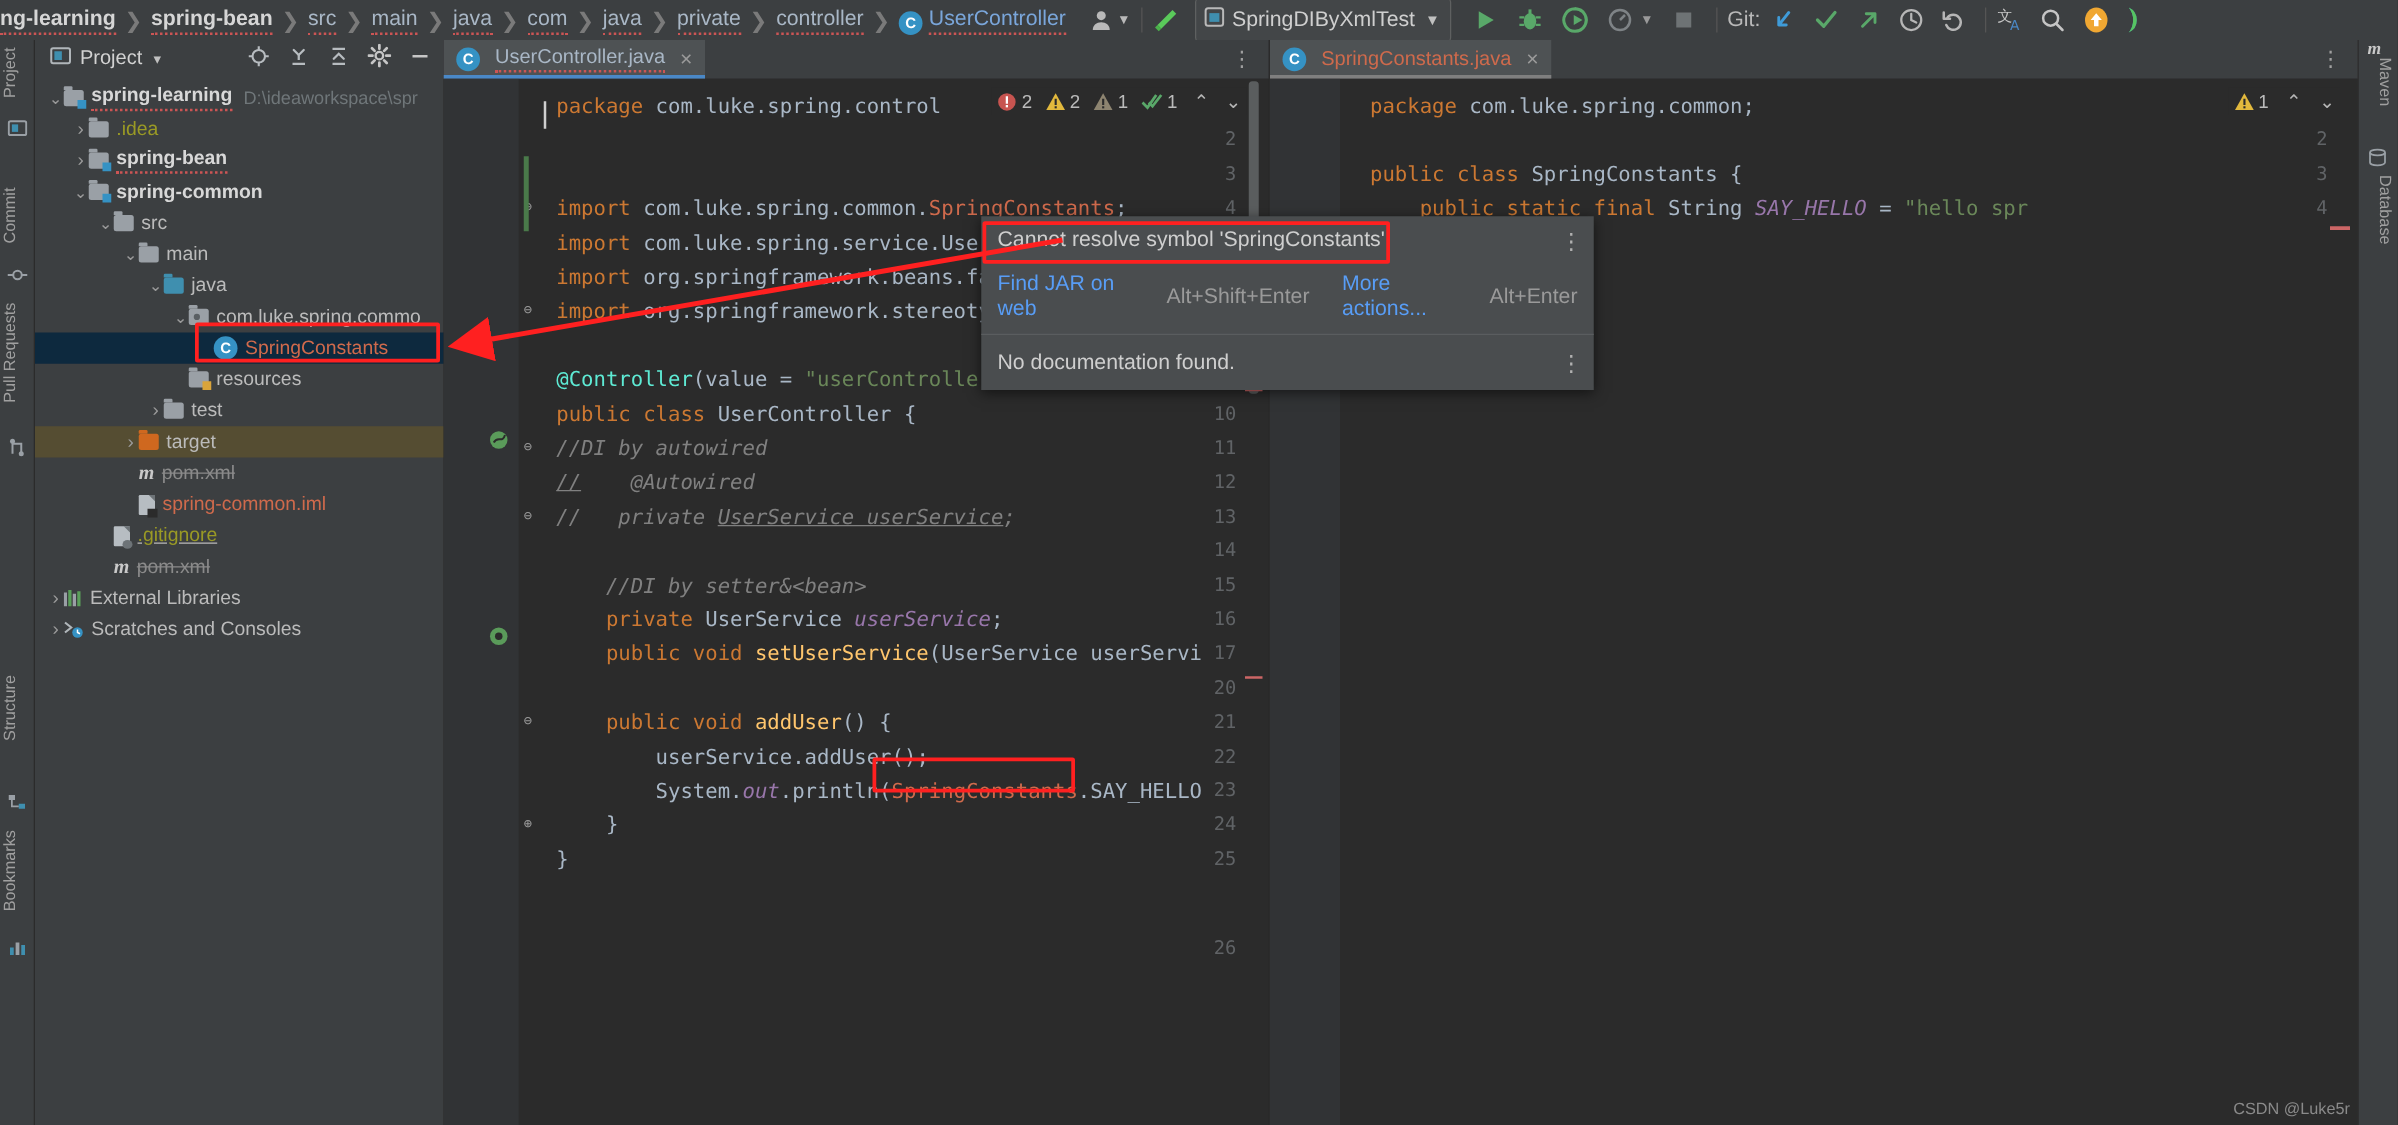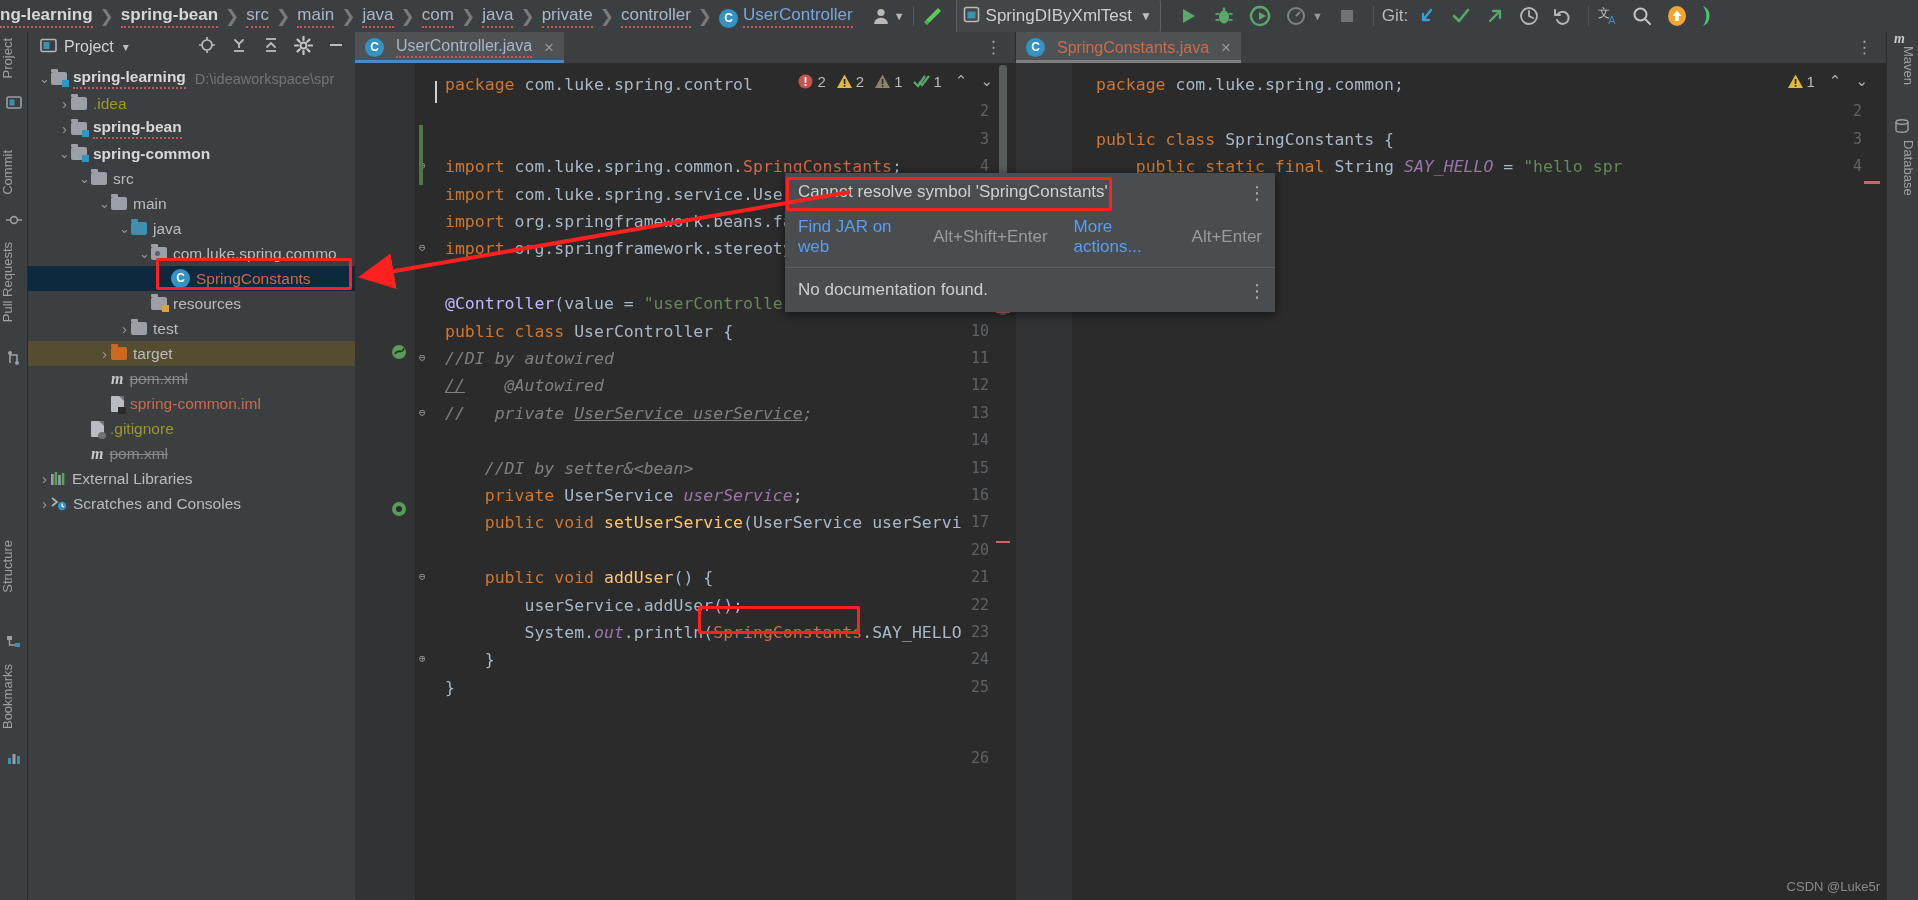--- a/index.html
+++ b/index.html
@@ -86,7 +86,7 @@
   .str{color:#6a8759;}
   .fld{color:#9876aa;font-style:italic;}
   .mth{color:#ffc66d;}
-  .ann{color:#c4b5fd;}
+  .ann{color:#5eead4;}
   .cmt{color:#808080;font-style:italic;}
   .redtxt{color:#cf6a4c;}
   .cls{color:#a9b7c6;}

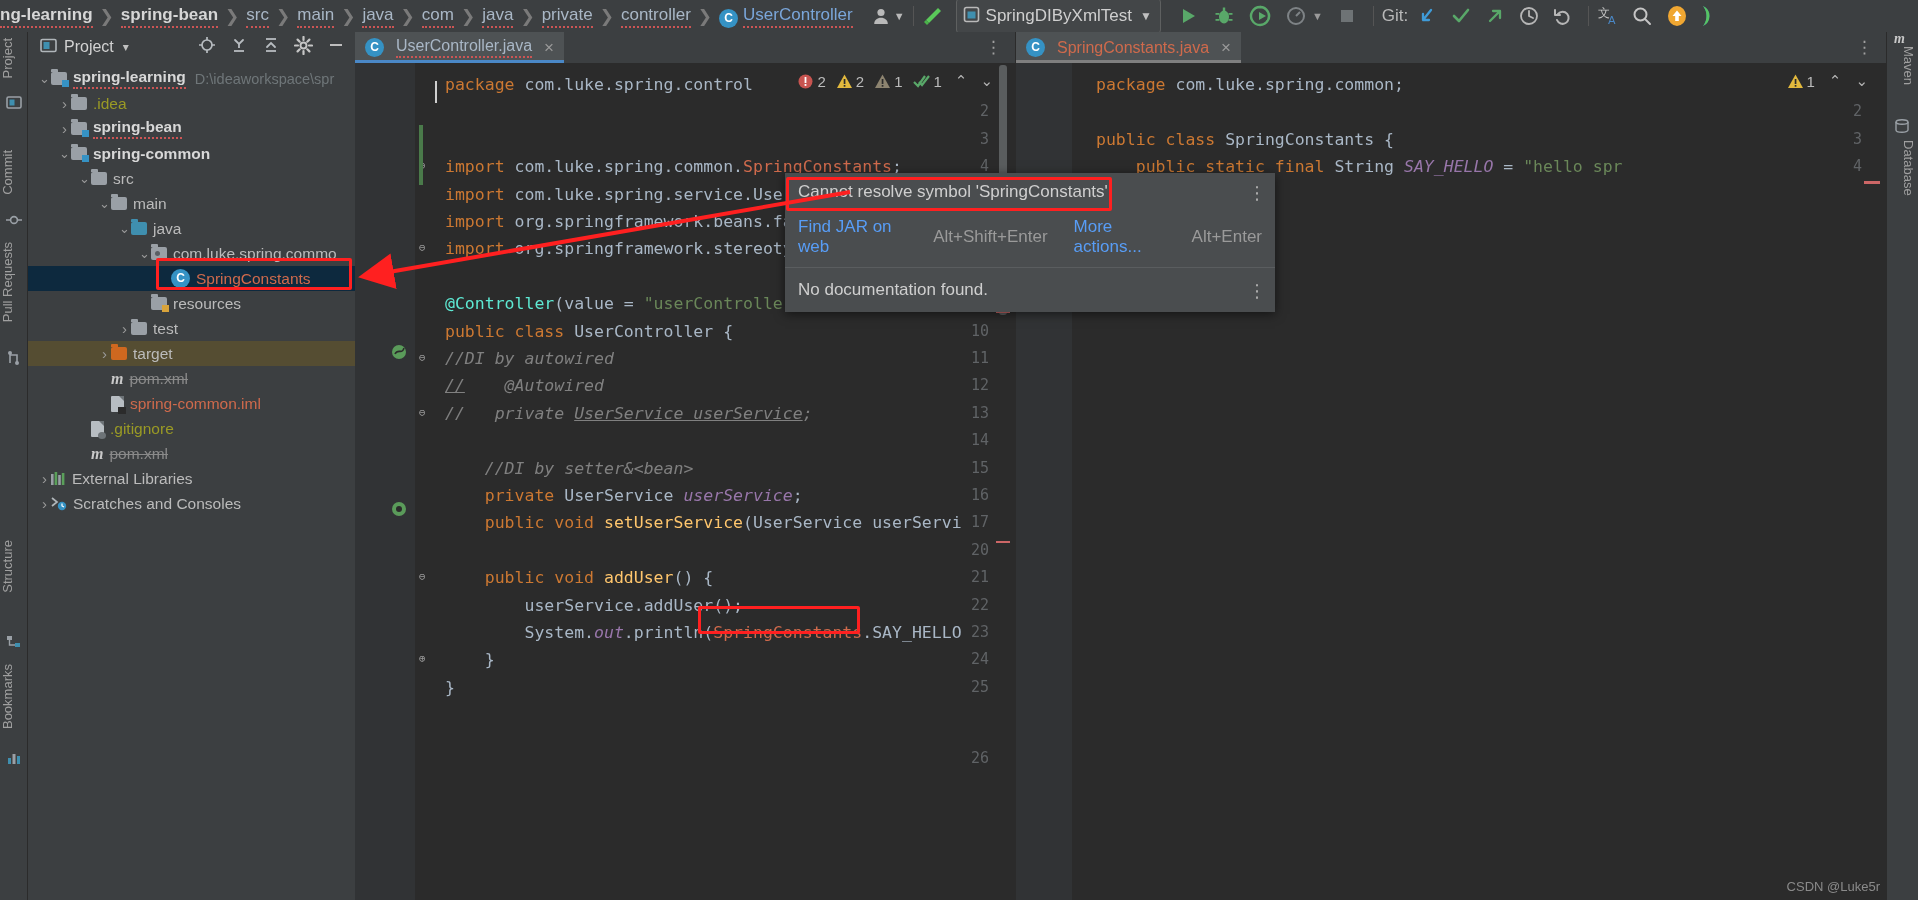--- a/index.html
+++ b/index.html
@@ -478,7 +478,7 @@
           </span>
           <span class="lbl-red">spring-common.iml</span>
         </div>
-        <div class="row" style="padding-left: 50px;">
+        <div class="row" style="padding-left: 50px; text-decoration: underline;">
           <span class="arw" style="font-size: 13px;"></span>
           <span class="ic">
             <span class="filei">

